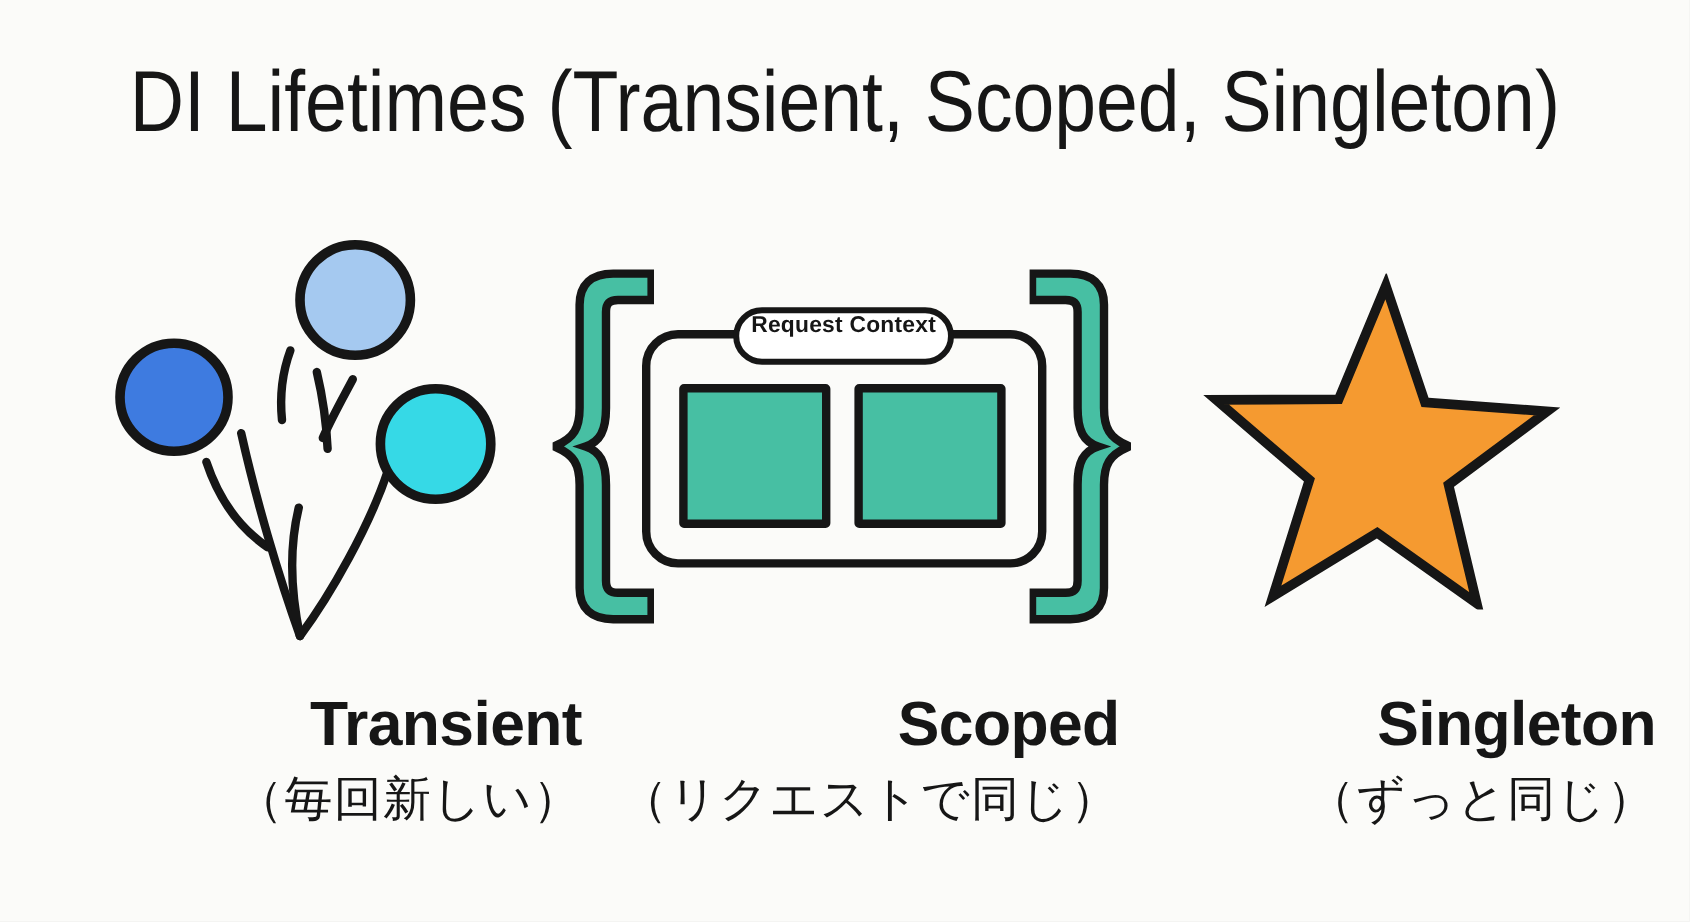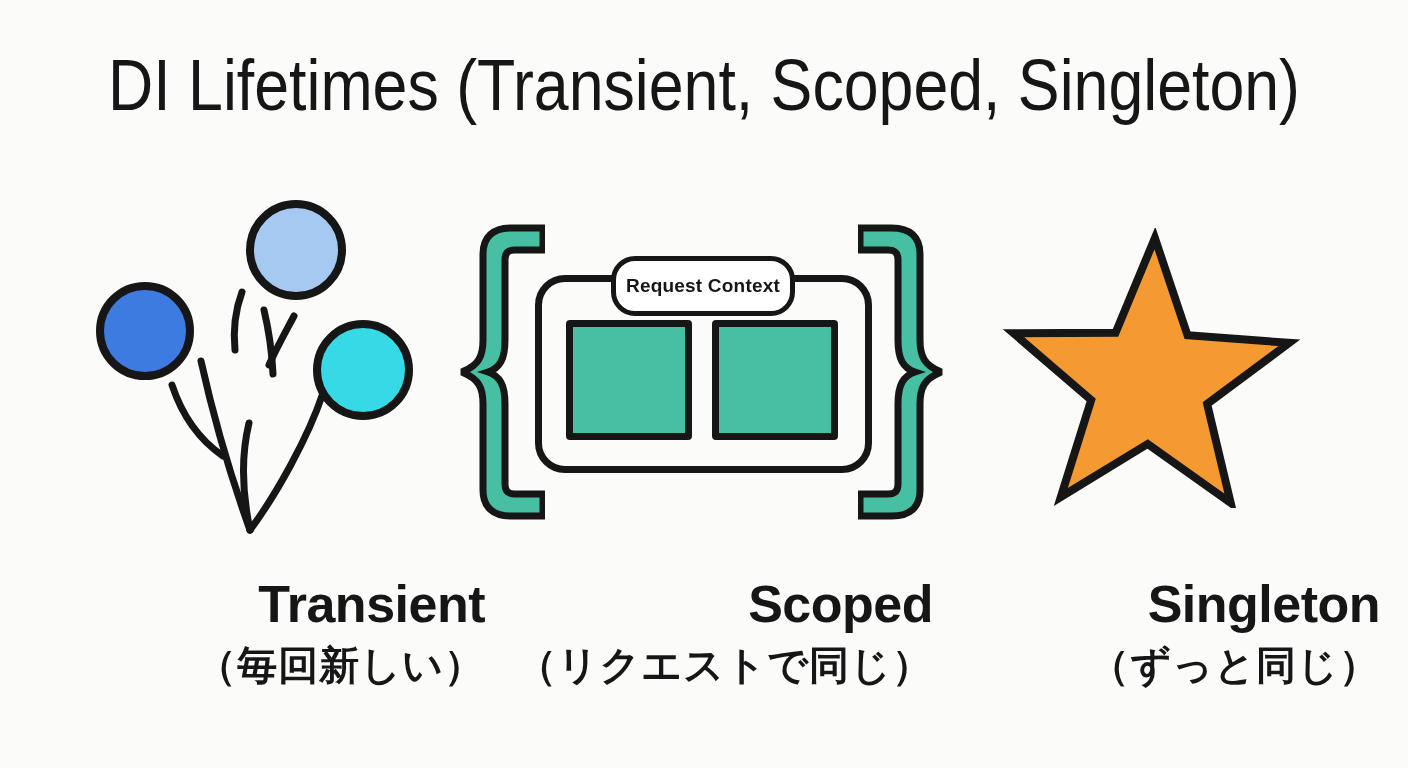--- a/index.html
+++ b/index.html
@@ -64,12 +64,12 @@
   .square-right { left:272px; }
   .pill {
     position:absolute; left:171px; top:46px;
-    width:184px; height:60px;
+    width:184px; height:48px;
     box-sizing:border-box;
     background:#ffffff;
     border:5px solid var(--ink);
     border-radius:24px;
-    display:flex; align-items:center; justify-content:center;
+    display:flex; align-items:flex-start; justify-content:center;
   }
   .pill span {
     font-size:19px; font-weight:600; letter-spacing:0.2px;

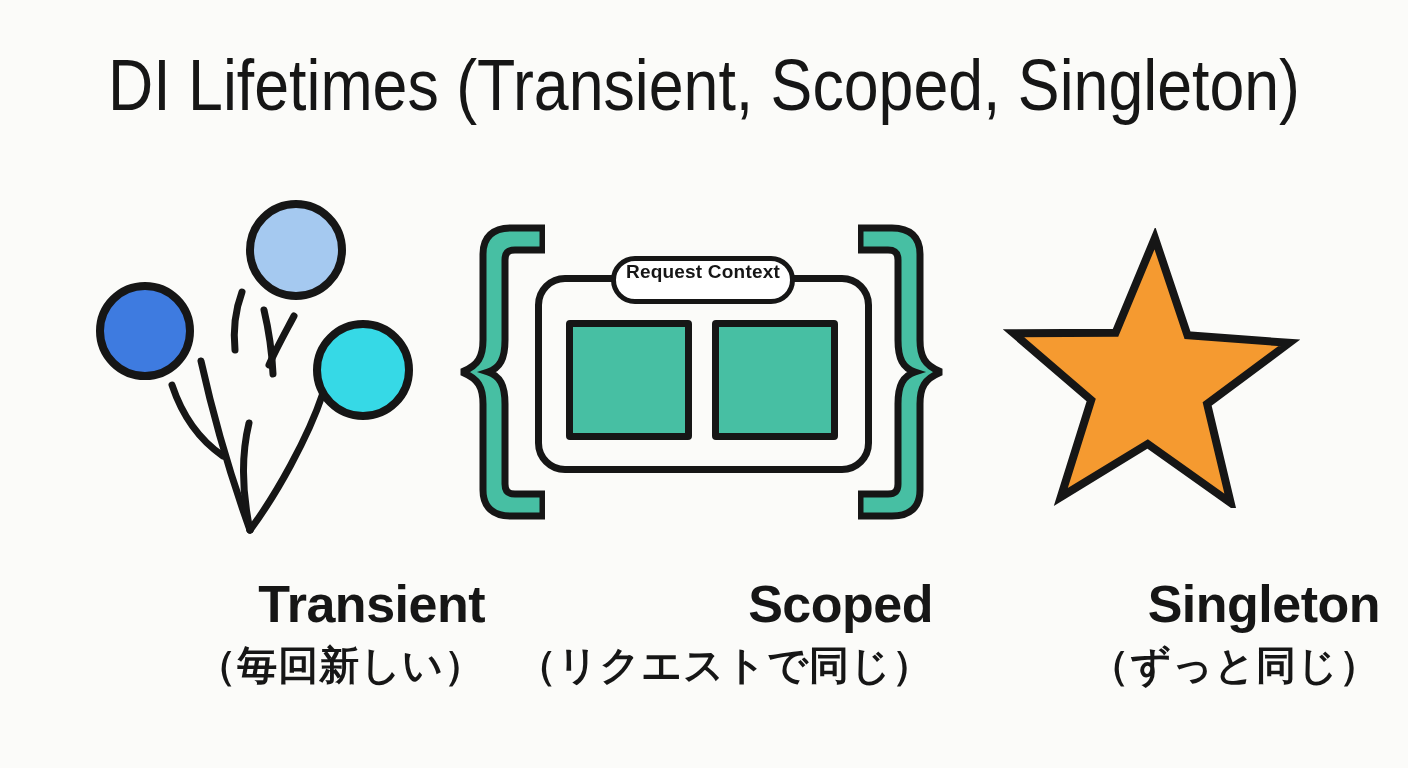--- a/index.html
+++ b/index.html
@@ -86,7 +86,7 @@
   .lb-scoped    { left:473px; top:577px; }
   .lb-singleton { left:920px; top:577px; }
   .label-en { font-size:52px; font-weight:700; line-height:1.05; letter-spacing:-0.5px; white-space:nowrap; }
-  .label-ja { font-size:40px; font-weight:700; margin-top:6px; letter-spacing:1px; white-space:nowrap; }
+  .label-ja { font-size:40px; font-weight:400; margin-top:6px; letter-spacing:1px; white-space:nowrap; }
 </style>
 </head>
 <body>

